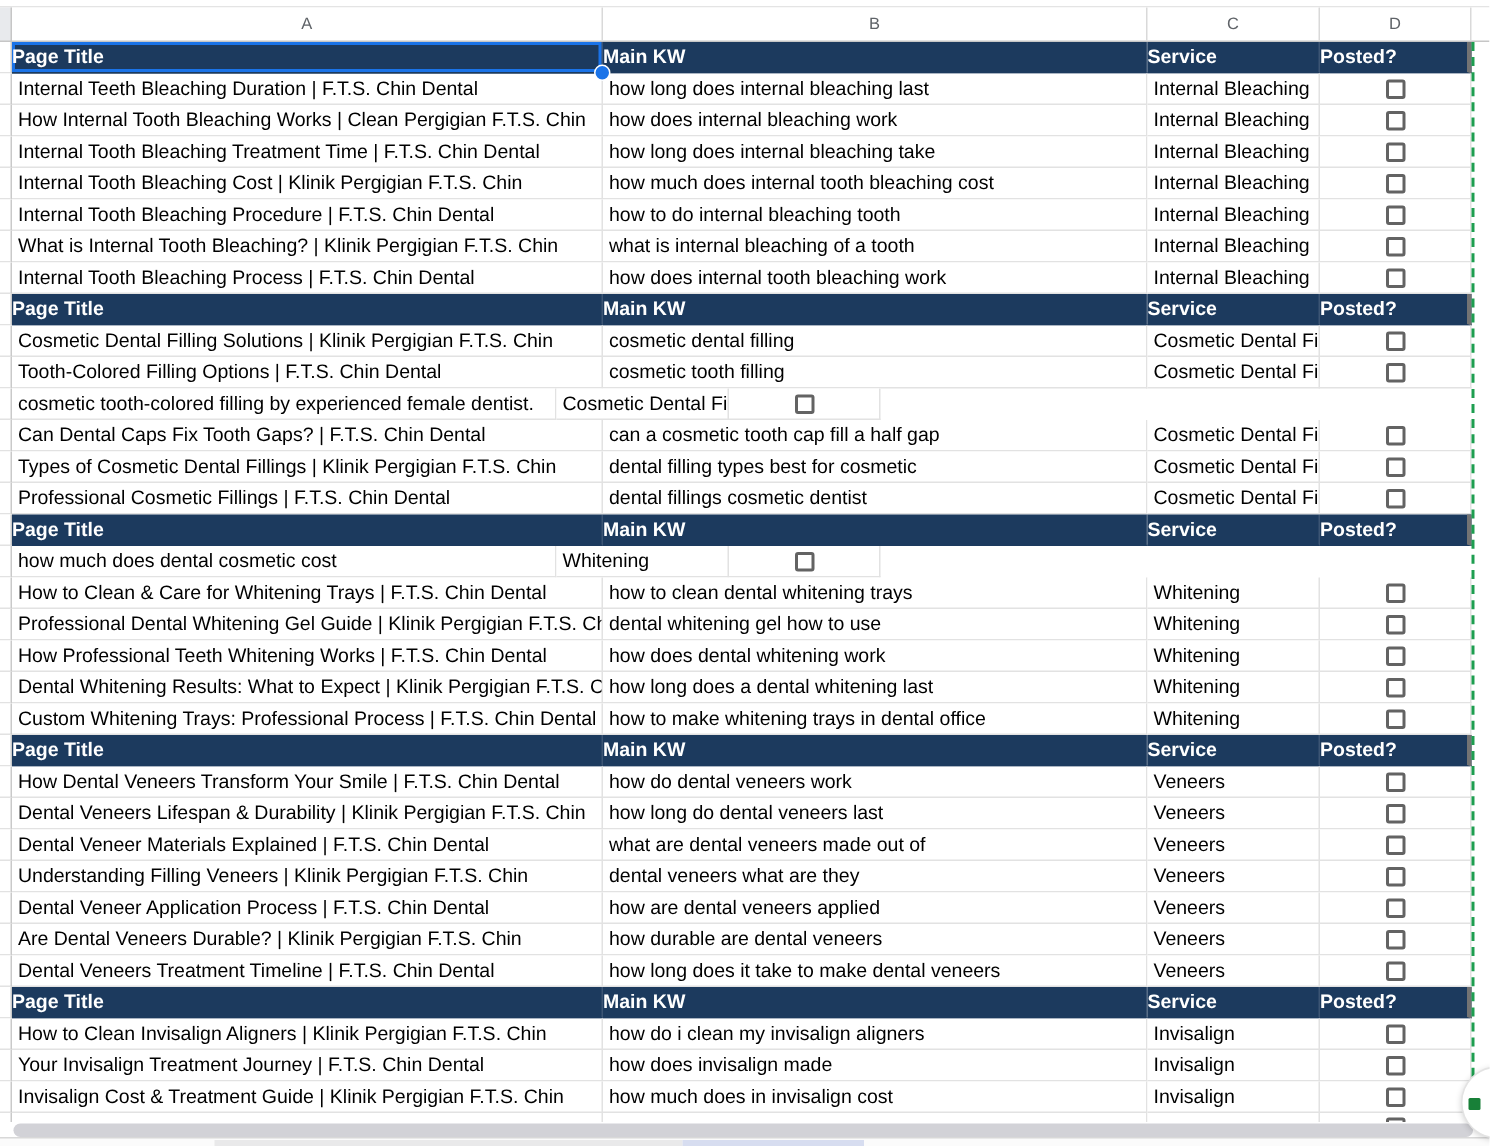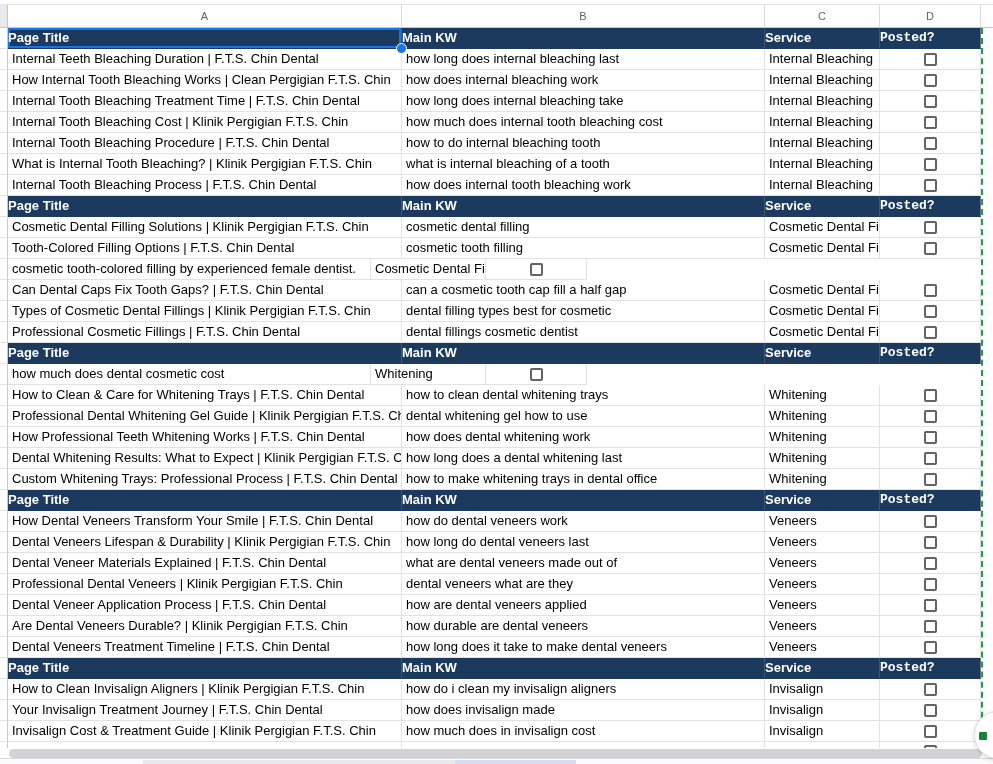--- a/index.html
+++ b/index.html
@@ -31,7 +31,7 @@
     background:#1c3a5e;color:#fff;font-weight:bold;text-align:left;padding-left:0;
     border-right:1px solid rgba(255,255,255,0.14);border-bottom:1px solid #1c3a5e;
   }
-  .hcell.c3{border-right:1px solid #737373;font-family:Liberation Mono, monospace;}
+  .hcell.c3{border-right:3px solid #737373;}
   .hcell.selected{position:relative;box-shadow:inset 0 0 0 2px #1a73e8;overflow:visible;z-index:5;}
   #fill-handle{
     position:absolute;right:-6px;bottom:-6px;width:11px;height:11px;border-radius:50%;

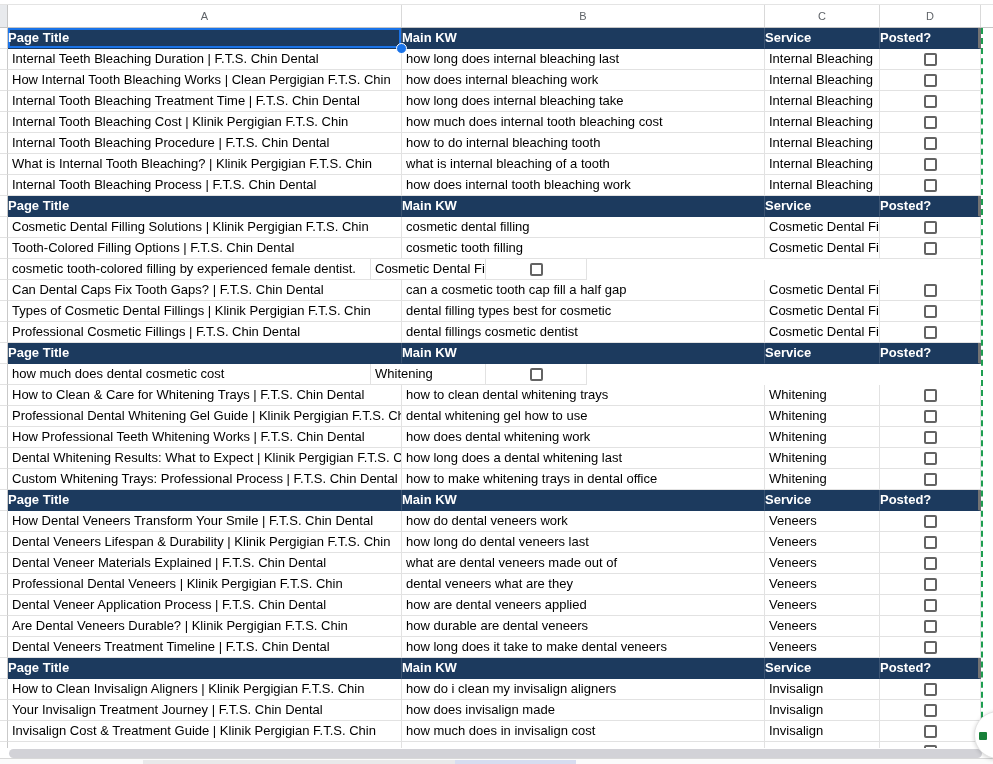--- a/index.html
+++ b/index.html
@@ -314,7 +314,7 @@
         </div>
       </div>
       <div class="row">
-        <div class="cell c0">Professional Dental Veneers | Klinik Pergigian F.T.S. Chin</div>
+        <div class="cell c0">Understanding Filling Veneers | Klinik Pergigian F.T.S. Chin</div>
         <div class="cell c1">dental veneers what are they</div>
         <div class="cell c2">Veneers</div>
         <div class="cell c3 check-cell">

